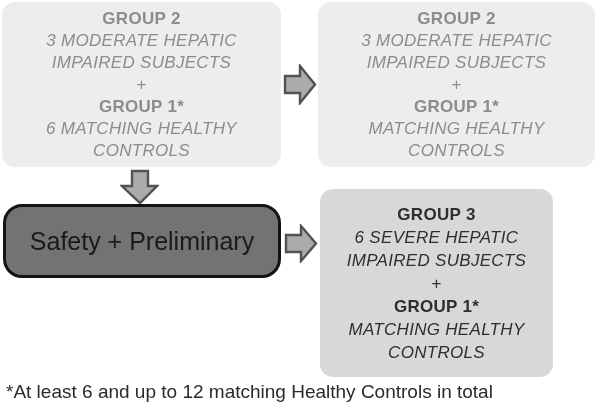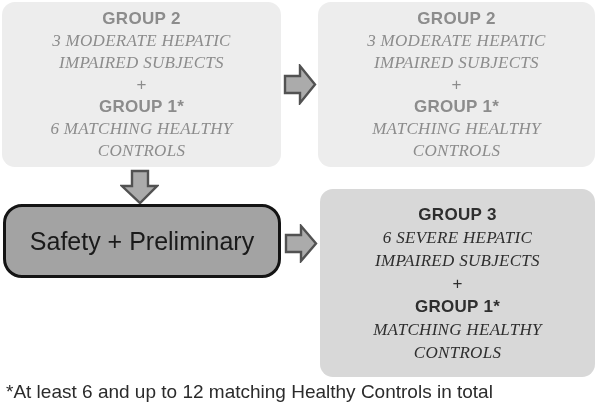--- a/index.html
+++ b/index.html
@@ -34,7 +34,7 @@
   }
   .dark .bl{line-height:23px;}
   .bl.bold{font-weight:bold;}
-  .bl.it{font-style:italic;font-family:Liberation Serif, serif;}
+  .bl.it{font-style:italic;}
   #box-top-left{left:2px;top:2px;width:279px;height:165px;}
   #box-top-right{left:318px;top:2px;width:277px;height:165px;}
   #box-group3{left:320px;top:189px;width:275px;height:188px;align-items:center;}

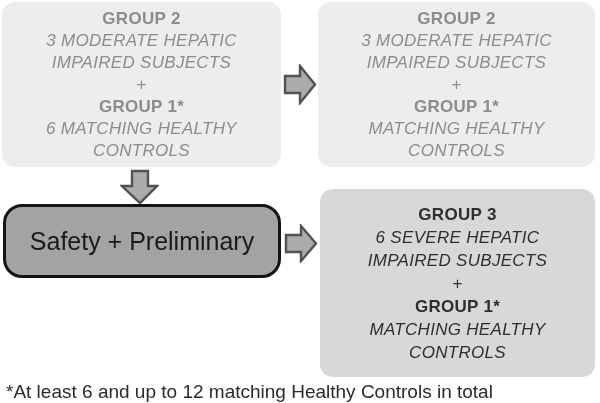--- a/index.html
+++ b/index.html
@@ -37,7 +37,7 @@
   .bl.it{font-style:italic;}
   #box-top-left{left:2px;top:2px;width:279px;height:165px;}
   #box-top-right{left:318px;top:2px;width:277px;height:165px;}
-  #box-group3{left:320px;top:189px;width:275px;height:188px;align-items:center;}
+  #box-group3{left:320px;top:189px;width:233px;height:188px;align-items:center;}
   #eval-box{
     position:absolute;
     left:3px;top:204px;width:278px;height:74px;

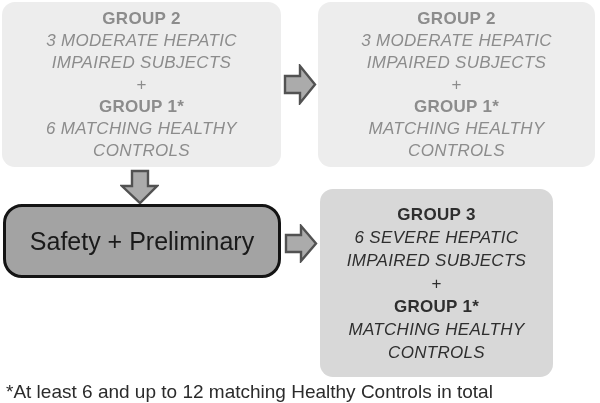--- a/index.html
+++ b/index.html
@@ -42,7 +42,7 @@
     position:absolute;
     left:3px;top:204px;width:278px;height:74px;
     box-sizing:border-box;
-    background:#a3a3a3;
+    background:#737373;
     border:3px solid var(--eval-border);
     border-radius:19px;
     display:flex;flex-direction:column;justify-content:center;

